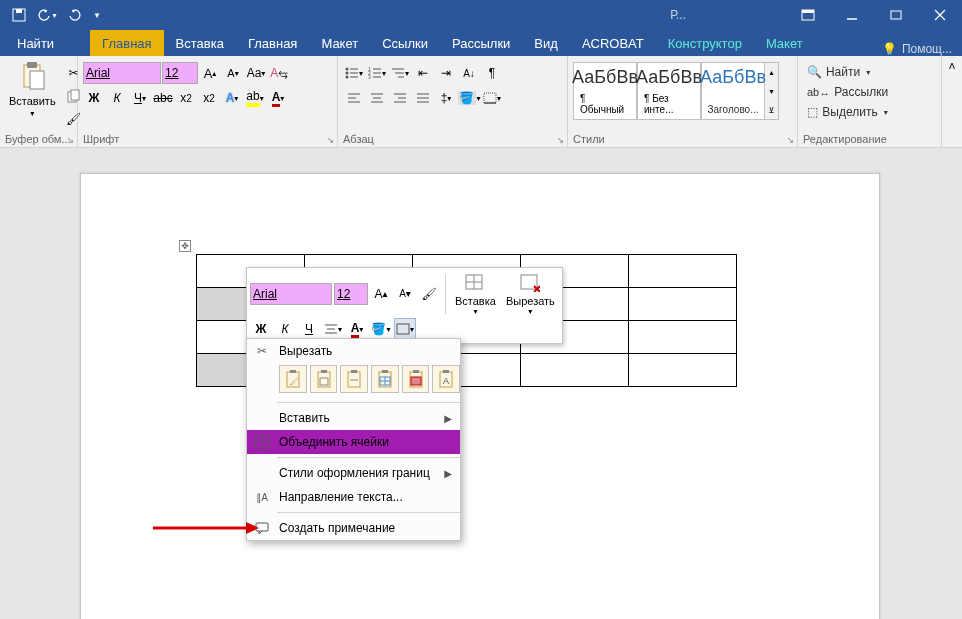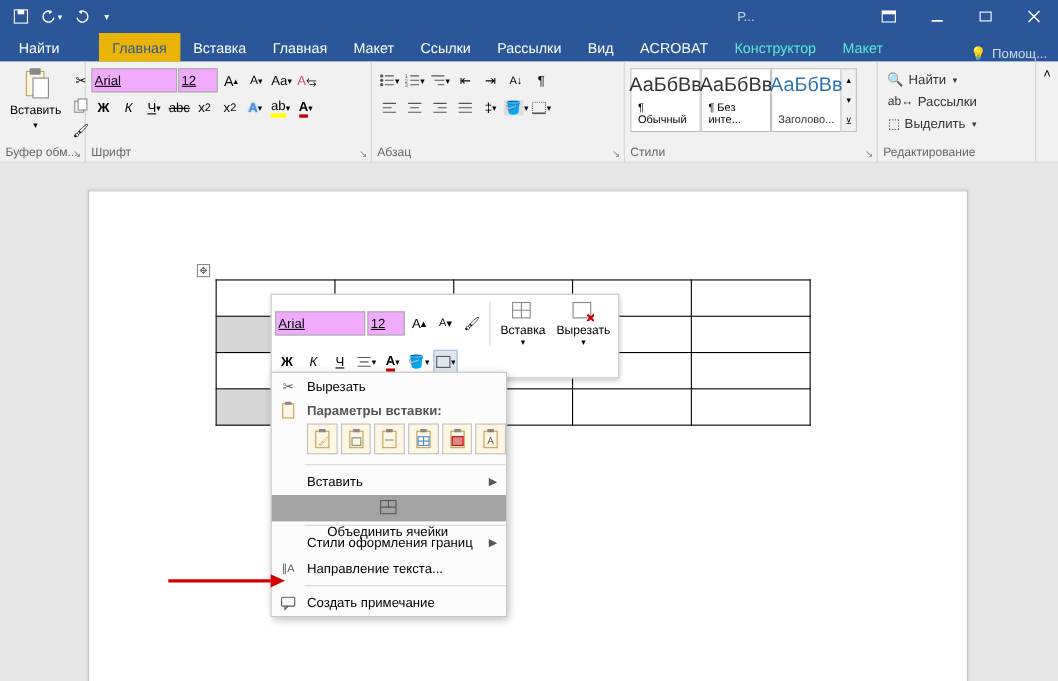--- a/index.html
+++ b/index.html
@@ -433,15 +433,6 @@
           <span class="ctxicon">✂</span>
           <span>Вырезать</span>
         </div>
-      <div class="ctxitem" style="height:20px">
-          <span class="ctxicon">
-            <svg width="14" height="16">
-              <rect x="2" y="2" width="10" height="13" fill="#fdf6e3" stroke="#c0a050"></rect>
-              <rect x="4" y="0" width="6" height="3" fill="#888"></rect>
-            </svg>
-          </span>
-          <b style="color:#555">Параметры вставки:</b>
-        </div>
       <div class="paste-opts">
         <div class="popt">
             <svg width="16" height="18">

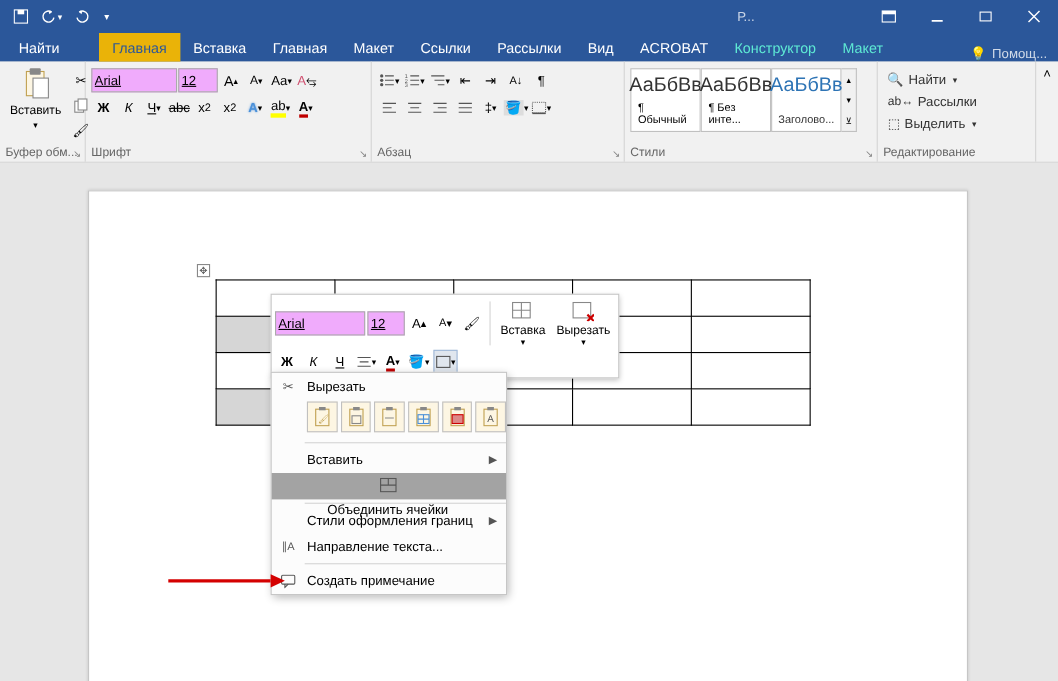--- a/index.html
+++ b/index.html
@@ -38,7 +38,7 @@
 .mini-toolbar{position:absolute;background:#fff;border:1px solid #c6c6c6;box-shadow:1px 2px 5px rgba(0,0,0,0.25);padding:3px;}
 .ctxmenu{position:absolute;background:#fcfcfc;border:1px solid #c6c6c6;box-shadow:2px 3px 8px rgba(0,0,0,0.3);width:215px;font-size:12px;}
 .ctxitem{display:flex;align-items:center;padding:4px 8px 4px 6px;cursor:pointer;gap:8px;height:24px;}
-.ctxitem:hover,.ctxitem.hov{background:#a3a3a3;flex-direction:column;}
+.ctxitem:hover,.ctxitem.hov{background:#a21caf;}
 .ctxicon{width:18px;height:18px;display:flex;align-items:center;justify-content:center;color:#555;}
 .ctxarrow{margin-left:auto;font-size:10px;color:#555;}
 .ctxsep{height:1px;background:#d4d4d4;margin:3px 0 3px 30px;}

